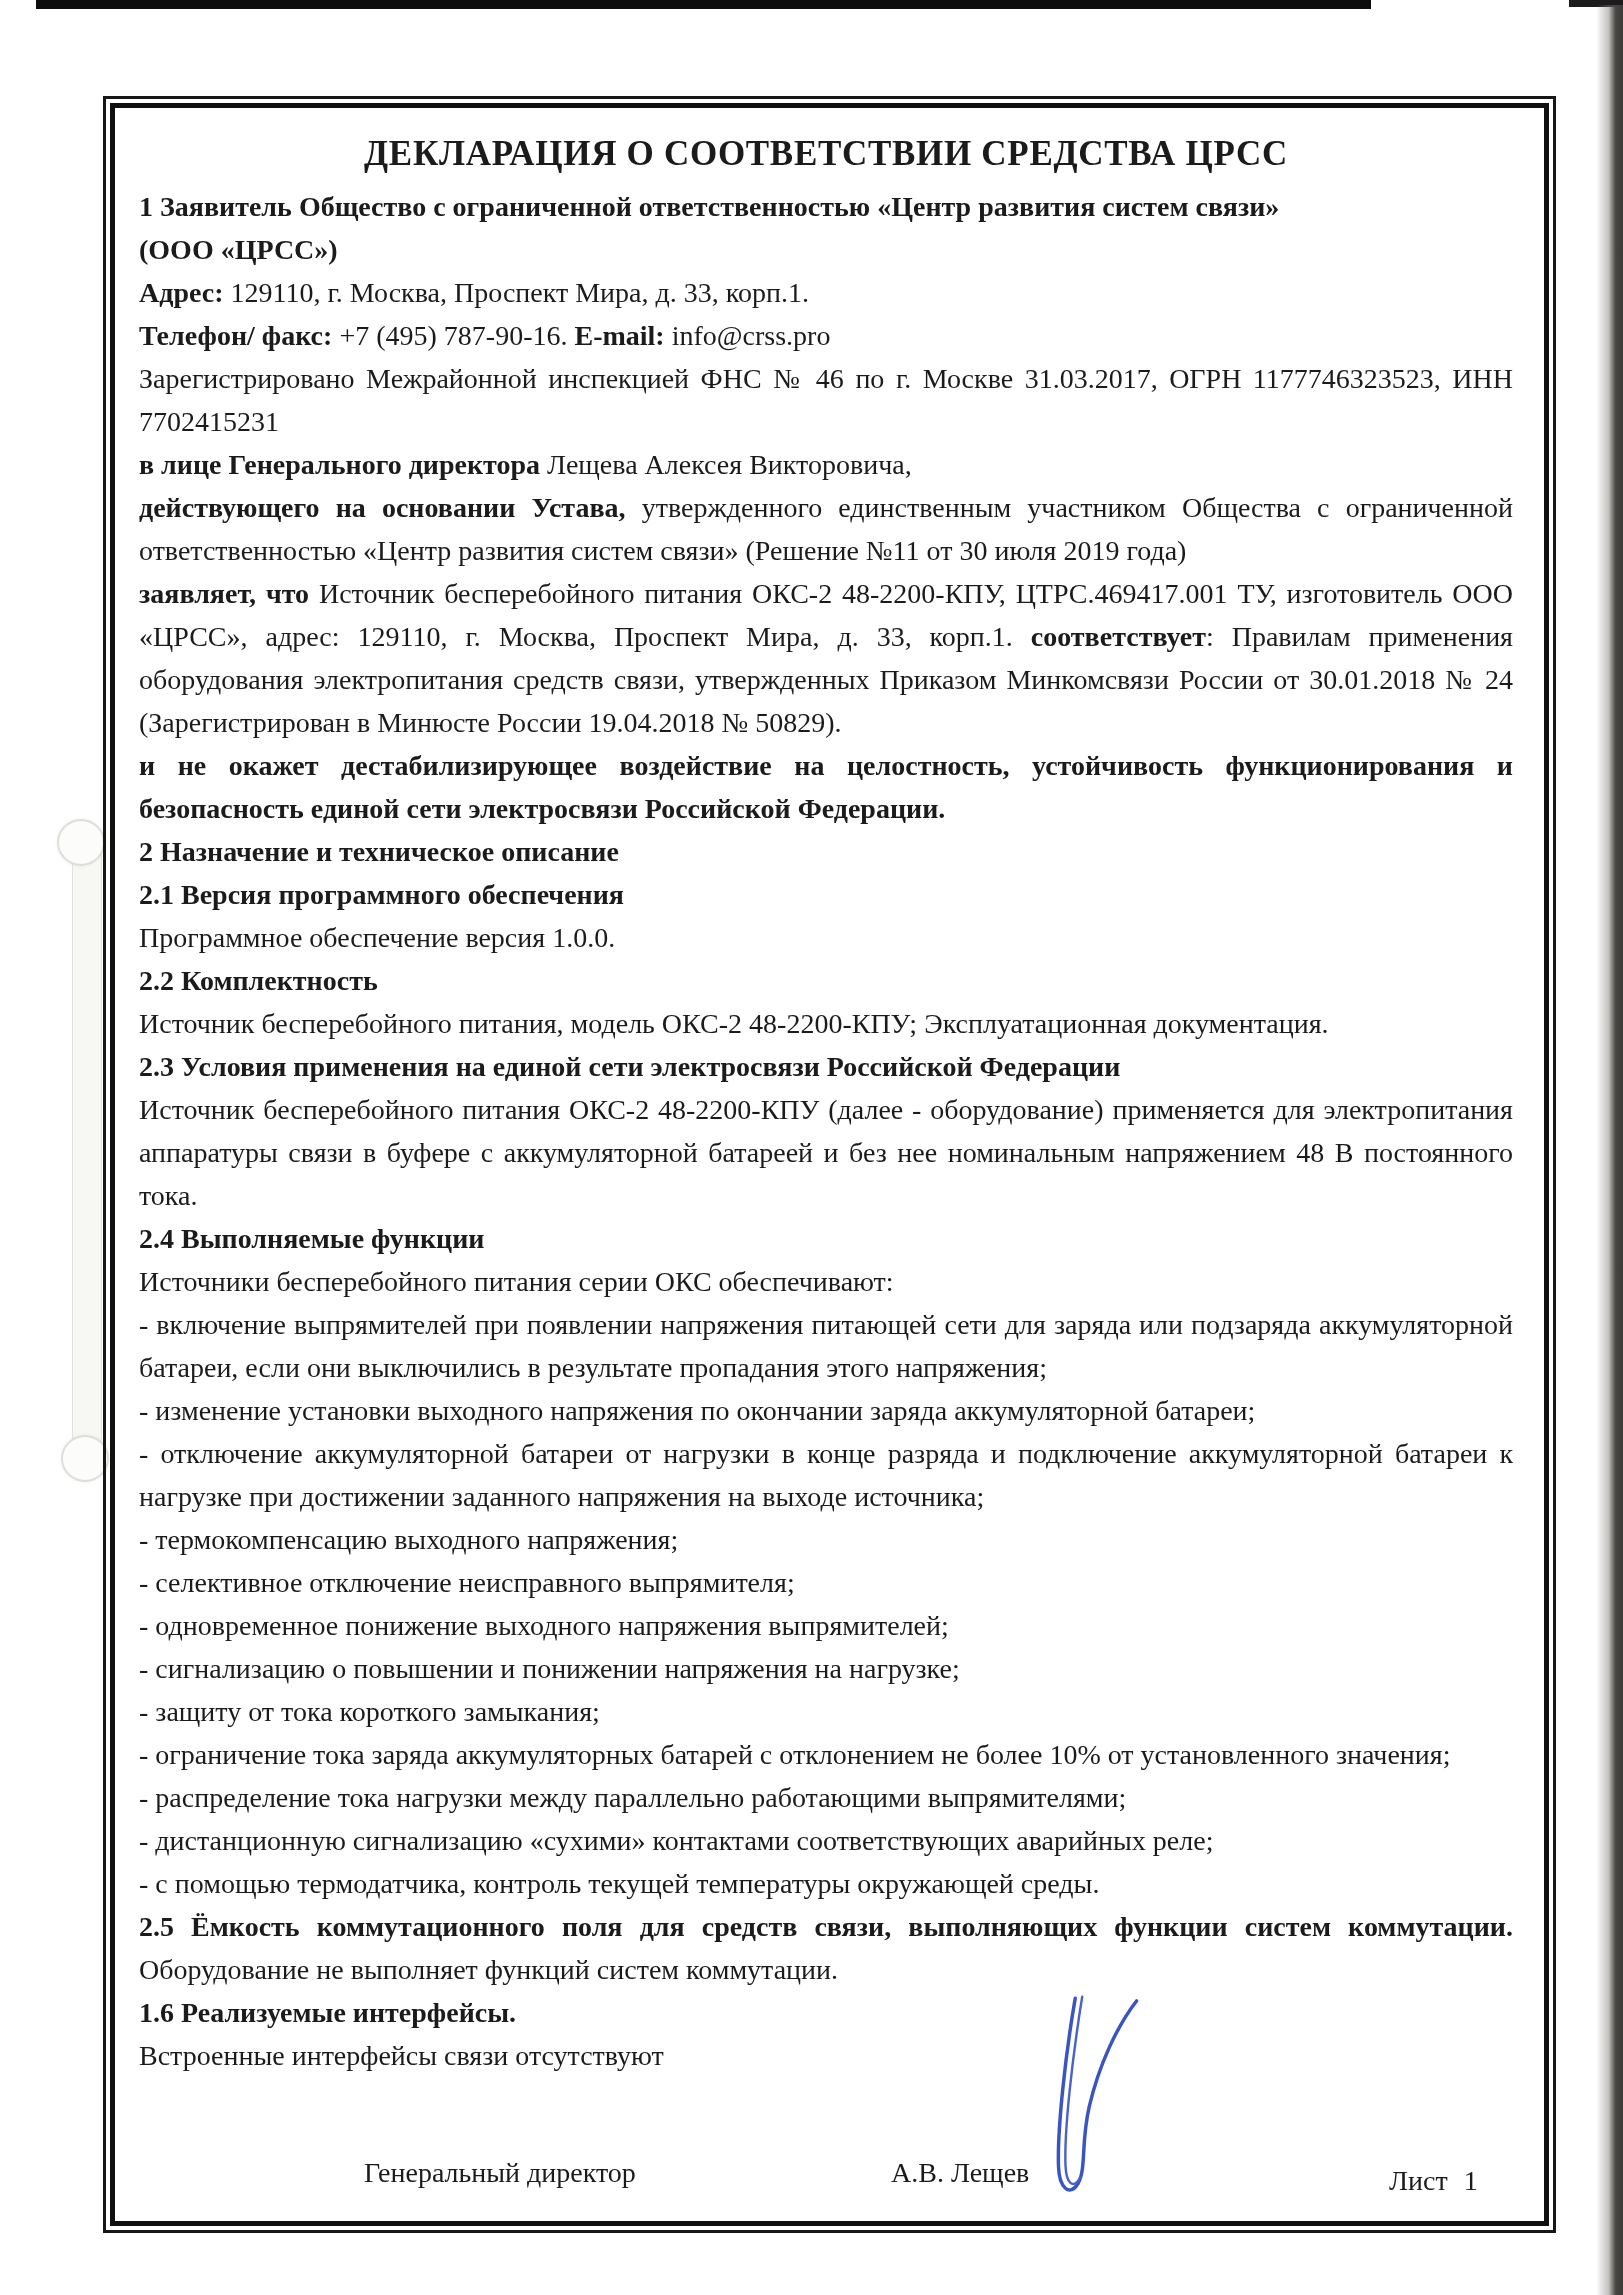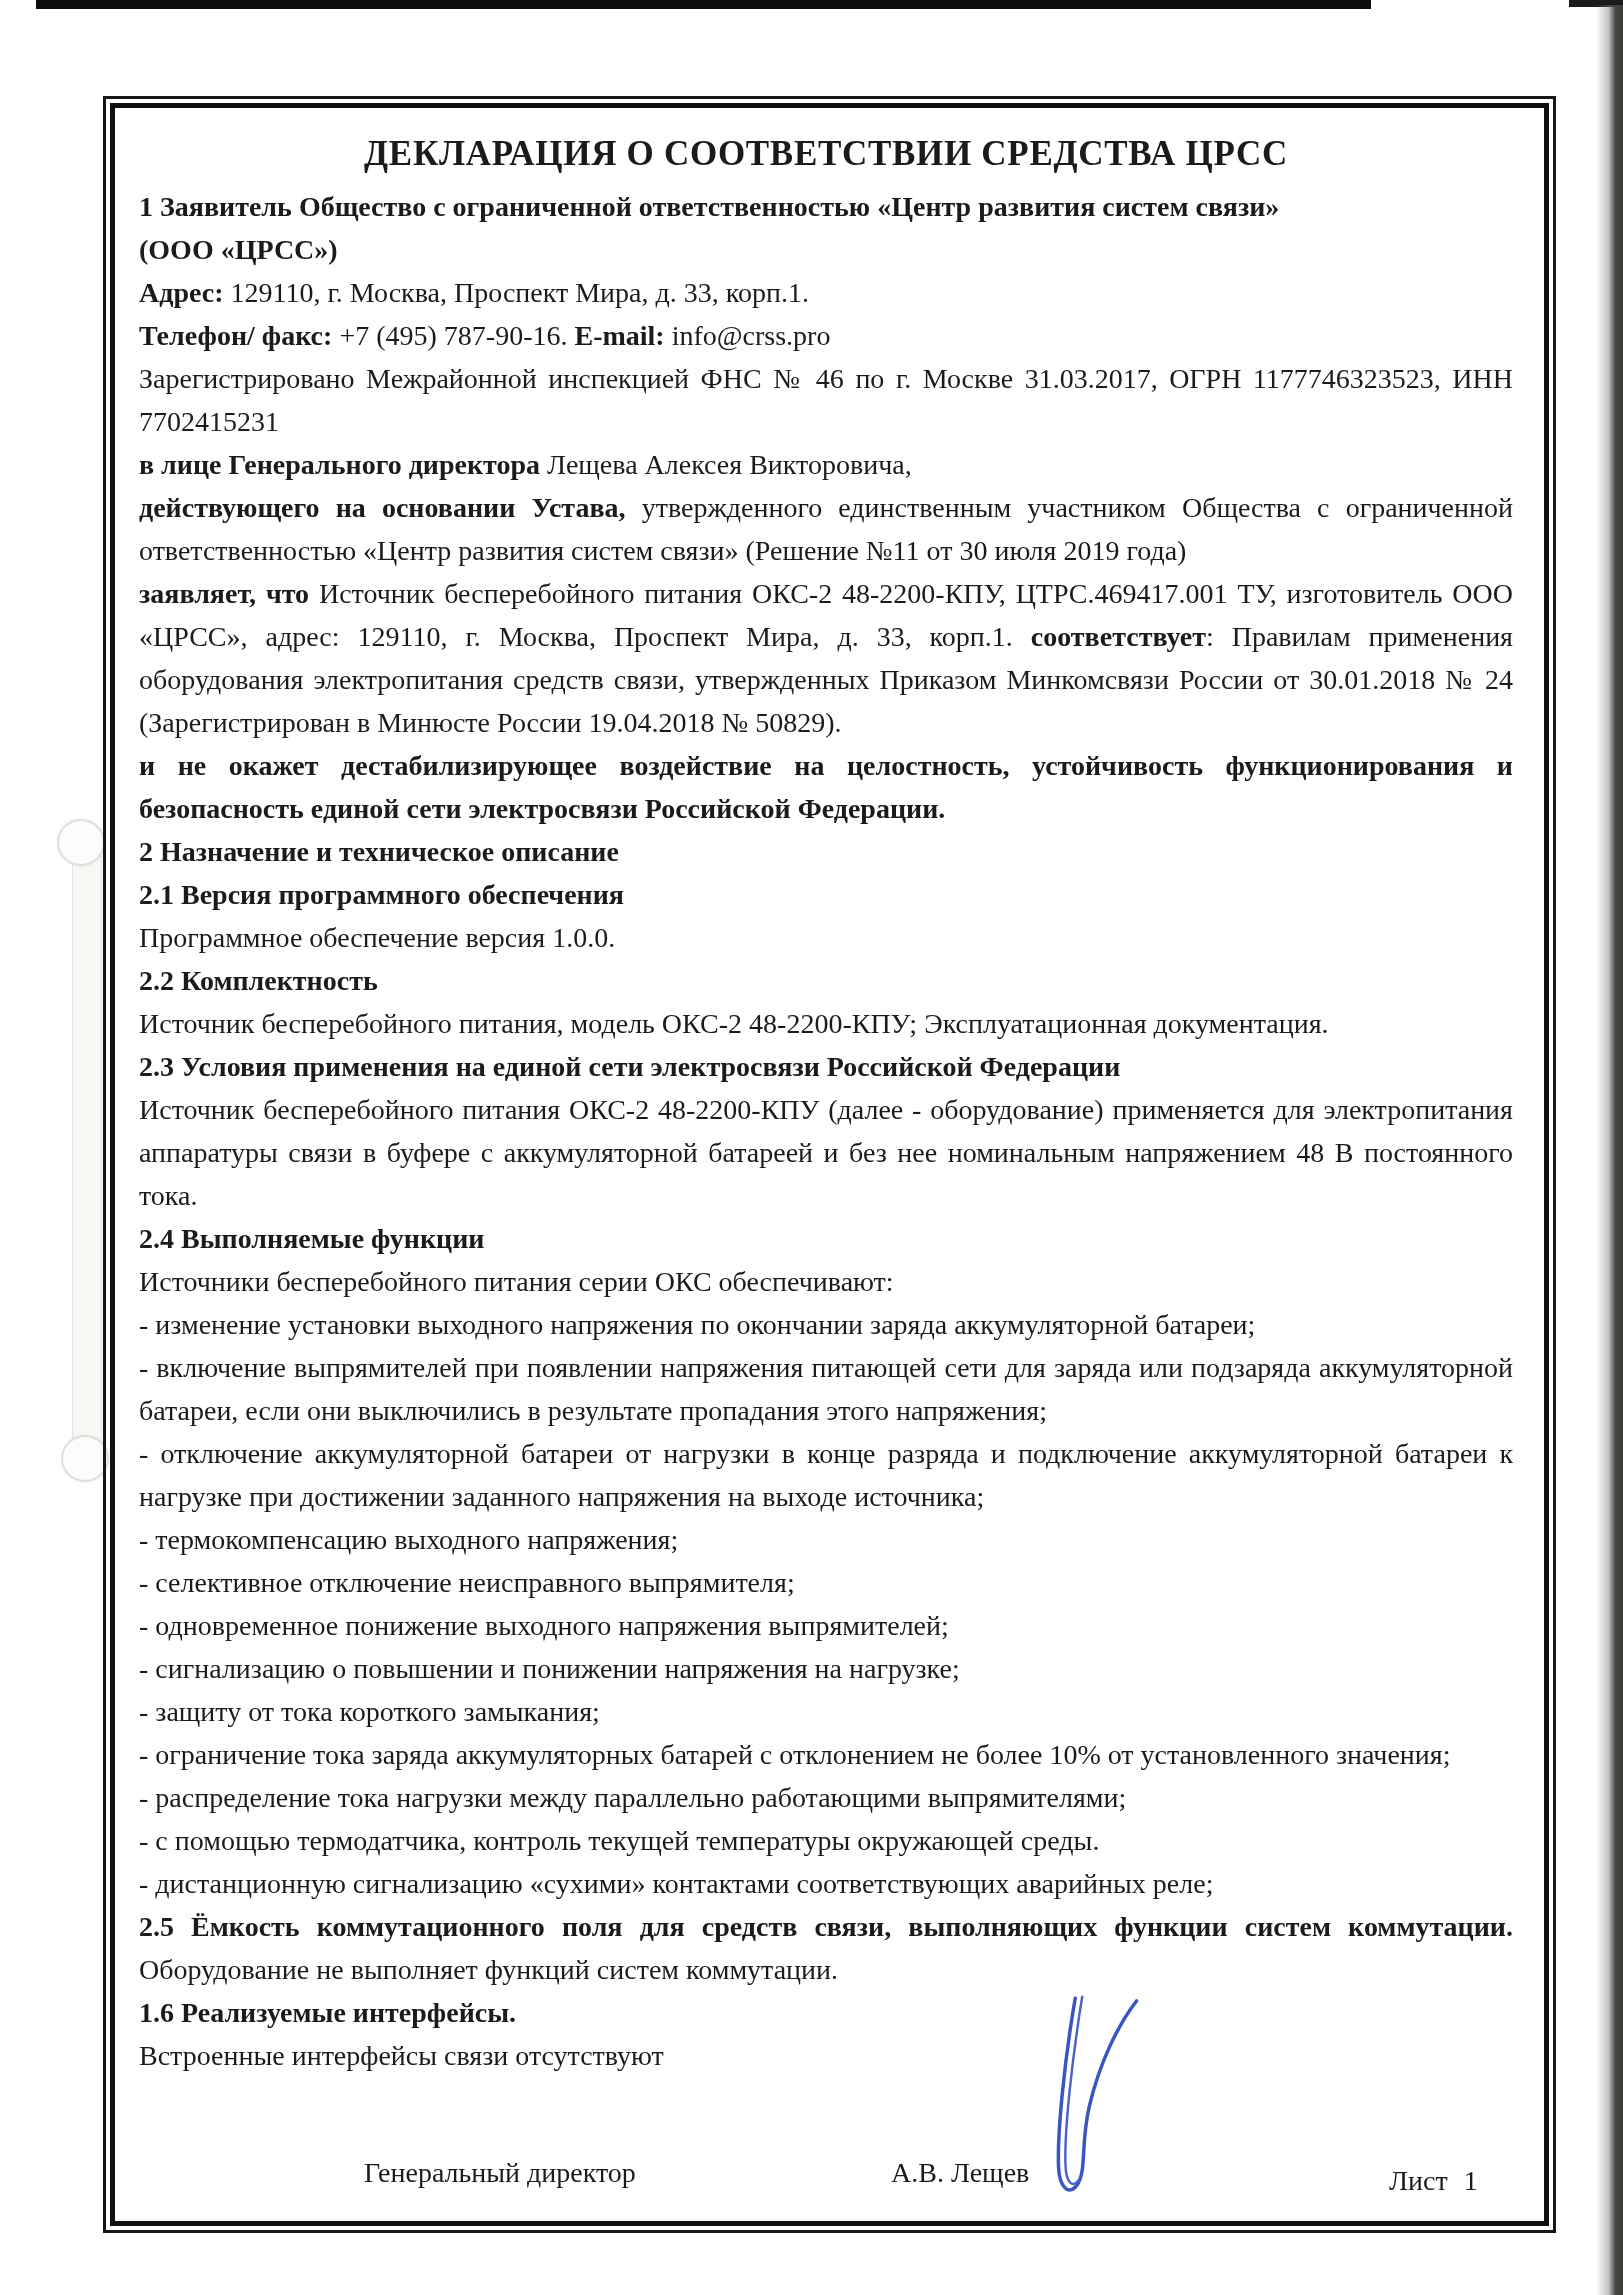--- a/index.html
+++ b/index.html
@@ -72,8 +72,8 @@
       <p class="bl para"><span>Источник бесперебойного питания ОКС-2 48-2200-КПУ (далее - оборудование) применяется для электропитания аппаратуры связи в буфере с аккумуляторной батареей и без нее номинальным напряжением 48 В постоянного тока.</span></p>
       <p class="bl para"><b>2.4 Выполняемые функции</b></p>
       <p class="bl para"><span>Источники бесперебойного питания серии ОКС обеспечивают:</span></p>
+      <p class="bl para"><span>- включение выпрямителей при появлении напряжения питающей сети для заряда или подзаряда аккумуляторной батареи, если они выключились в результате пропадания этого напряжения;</span></p>
       <p class="bl para"><span>- изменение установки выходного напряжения по окончании заряда аккумуляторной батареи;</span></p>
-      <p class="bl para"><span>- включение выпрямителей при появлении напряжения питающей сети для заряда или подзаряда аккумуляторной батареи, если они выключились в результате пропадания этого напряжения;</span></p>
       <p class="bl para"><span>- отключение аккумуляторной батареи от нагрузки в конце разряда и подключение аккумуляторной батареи к нагрузке при достижении заданного напряжения на выходе источника;</span></p>
       <p class="bl para"><span>- термокомпенсацию выходного напряжения;</span></p>
       <p class="bl para"><span>- селективное отключение неисправного выпрямителя;</span></p>

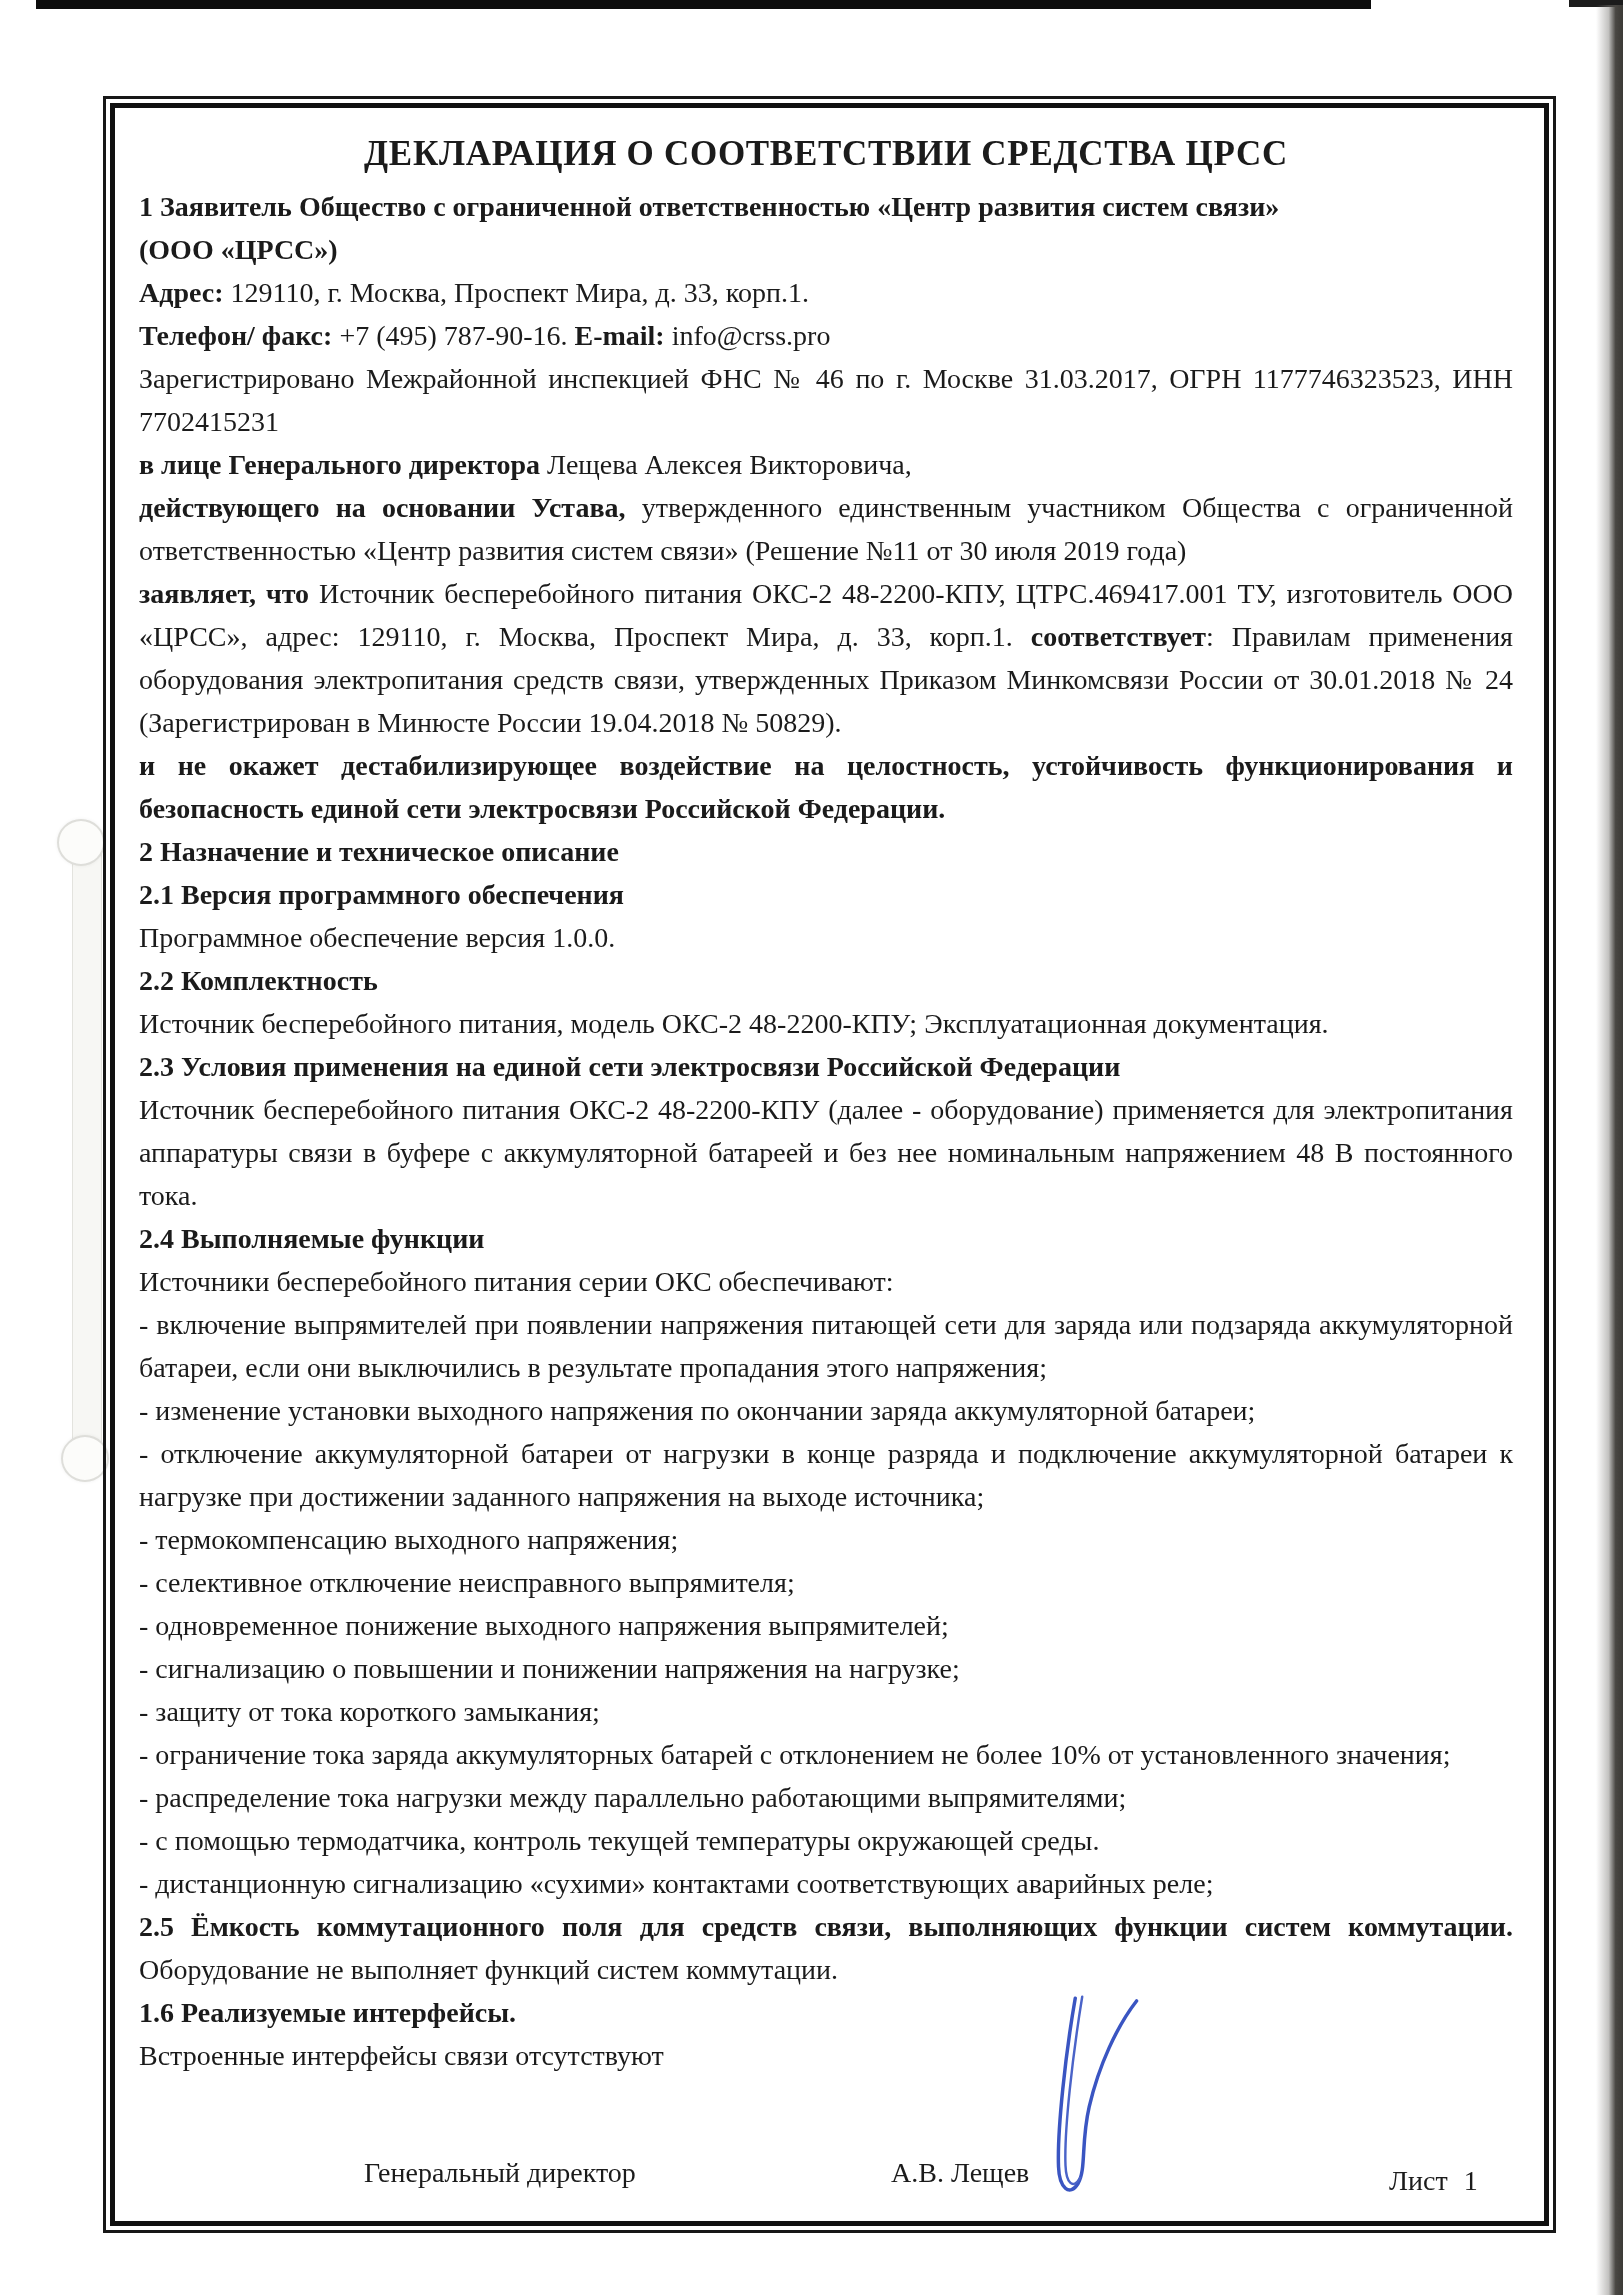--- a/index.html
+++ b/index.html
@@ -82,8 +82,8 @@
       <p class="bl para"><span>- защиту от тока короткого замыкания;</span></p>
       <p class="bl para"><span>- ограничение тока заряда аккумуляторных батарей с отклонением не более 10% от установленного значения;</span></p>
       <p class="bl para"><span>- распределение тока нагрузки между параллельно работающими выпрямителями;</span></p>
+      <p class="bl para"><span>- дистанционную сигнализацию «сухими» контактами соответствующих аварийных реле;</span></p>
       <p class="bl para"><span>- с помощью термодатчика, контроль текущей температуры окружающей среды.</span></p>
-      <p class="bl para"><span>- дистанционную сигнализацию «сухими» контактами соответствующих аварийных реле;</span></p>
       <p class="bl para"><b>2.5 Ёмкость коммутационного поля для средств связи, выполняющих функции систем коммутации. </b><span>Оборудование не выполняет функций систем коммутации.</span></p>
       <p class="bl para"><b>1.6 Реализуемые интерфейсы.</b></p>
       <p class="bl para"><span>Встроенные интерфейсы связи отсутствуют</span></p>

